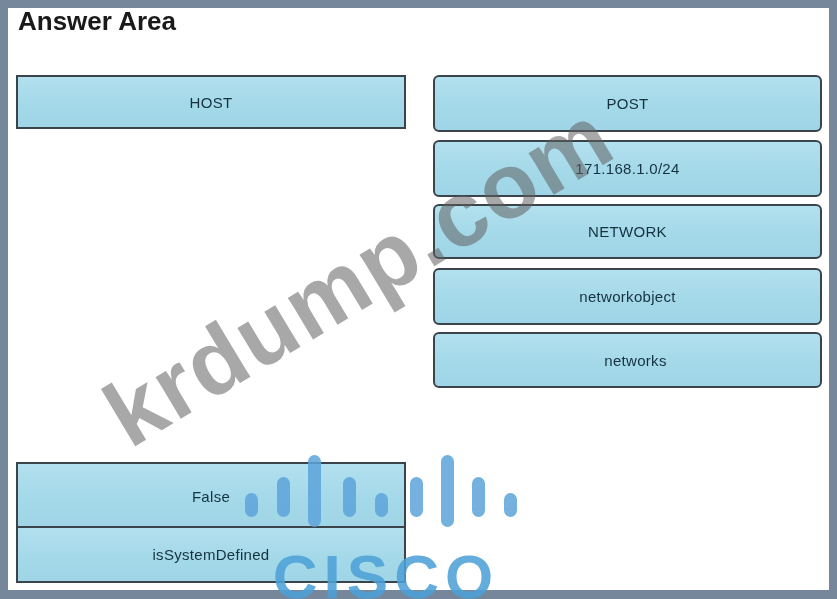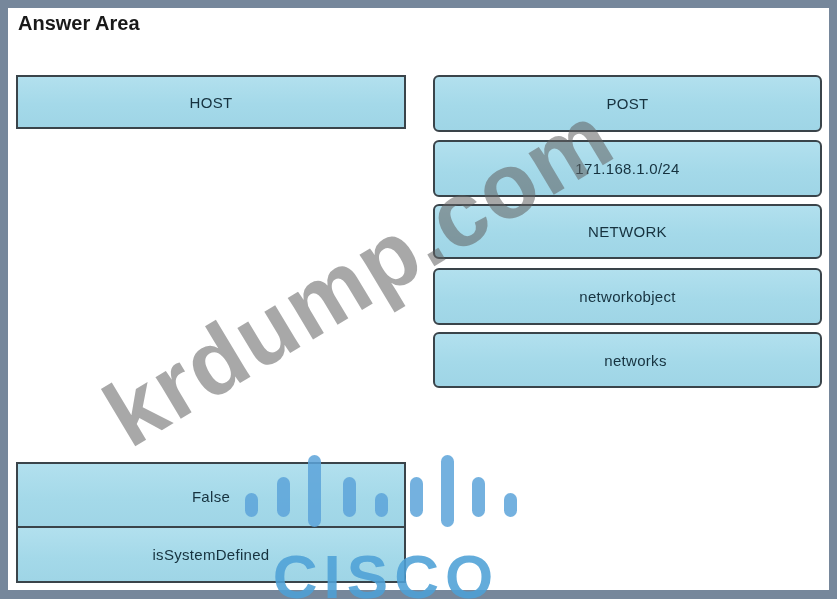--- a/index.html
+++ b/index.html
@@ -23,8 +23,8 @@
   .title {
     position: absolute;
     left: 18px;
-    top: 12px;
-    font-size: 20px;
+    top: 6px;
+    font-size: 26px;
     font-weight: bold;
     color: #1a1a1a;
     z-index: 2;

